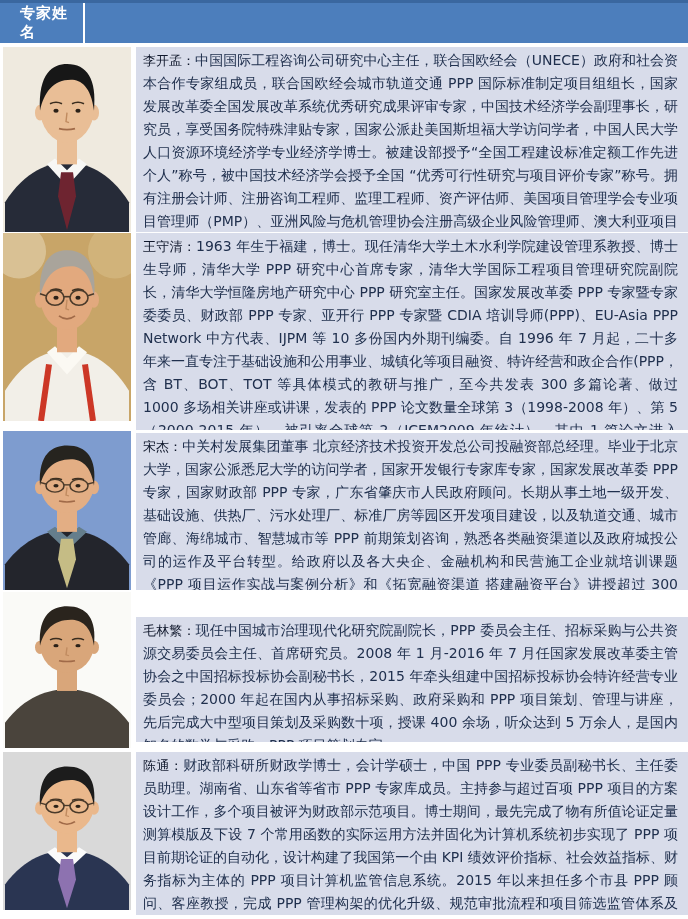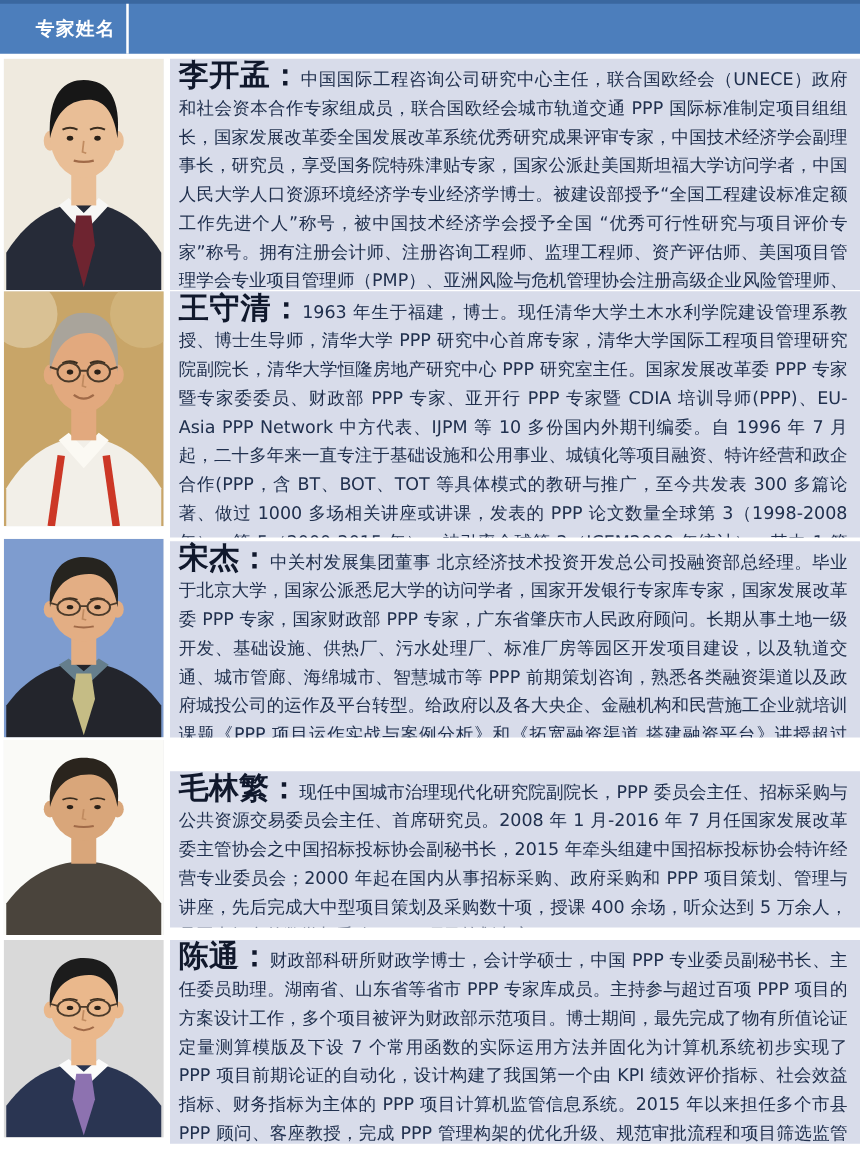--- a/index.html
+++ b/index.html
@@ -9,7 +9,7 @@
   
   .header{display:flex;height:43px;background:#4C7EBC;border-top:3px solid #3A679F;box-sizing:border-box;}
   .hcell{color:#ffffff;font-weight:bold;font-size:15px;display:flex;align-items:center;justify-content:center;letter-spacing:1px;}
-  .hcell.c1{width:103px;border-right:2px solid #ffffff;box-sizing:border-box;padding-left:20px;}
+  .hcell.c1{width:85px;border-right:2px solid #ffffff;box-sizing:border-box;padding-left:20px;}
   .hcell.c2{flex:1;}
 
   

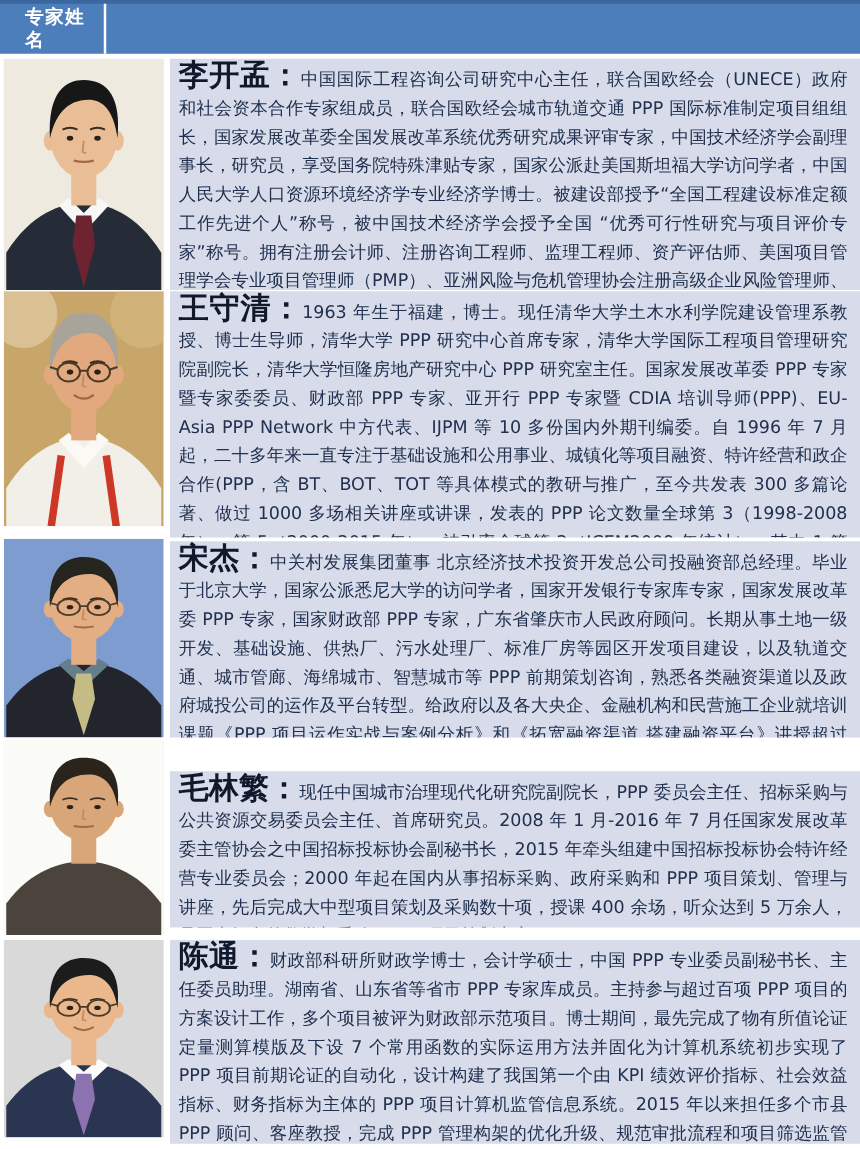--- a/index.html
+++ b/index.html
@@ -37,7 +37,7 @@
   .r4 .text-cell{height:125px;margin-top:25px;}
   .r5 .text-cell{height:163px;}
 
-  .name{font-size:24px;font-weight:bold;color:#10182C;}
+  .name{font-size:13px;font-weight:normal;color:#10182C;}
 </style>
 </head>
 <body>

